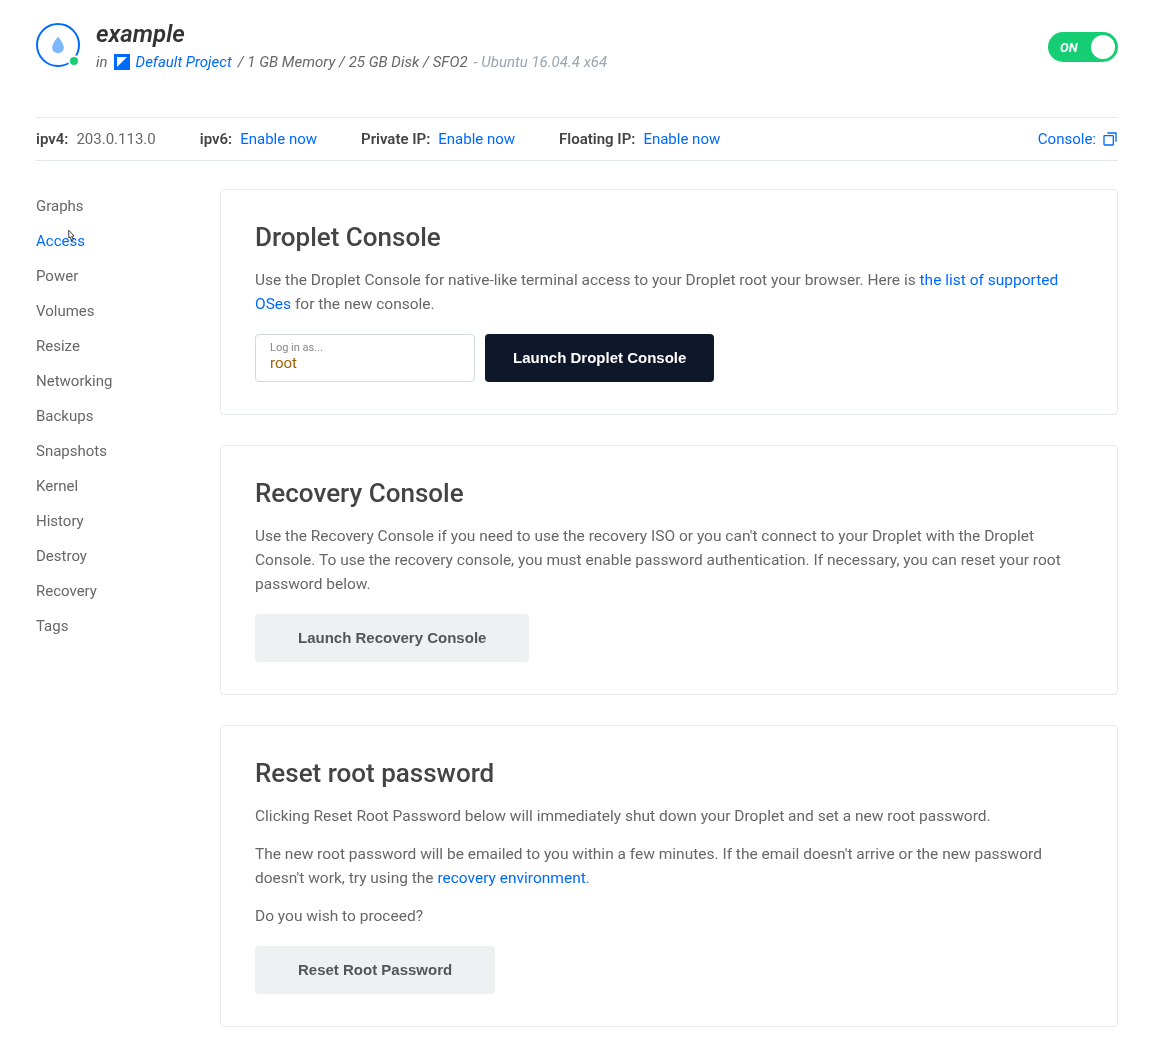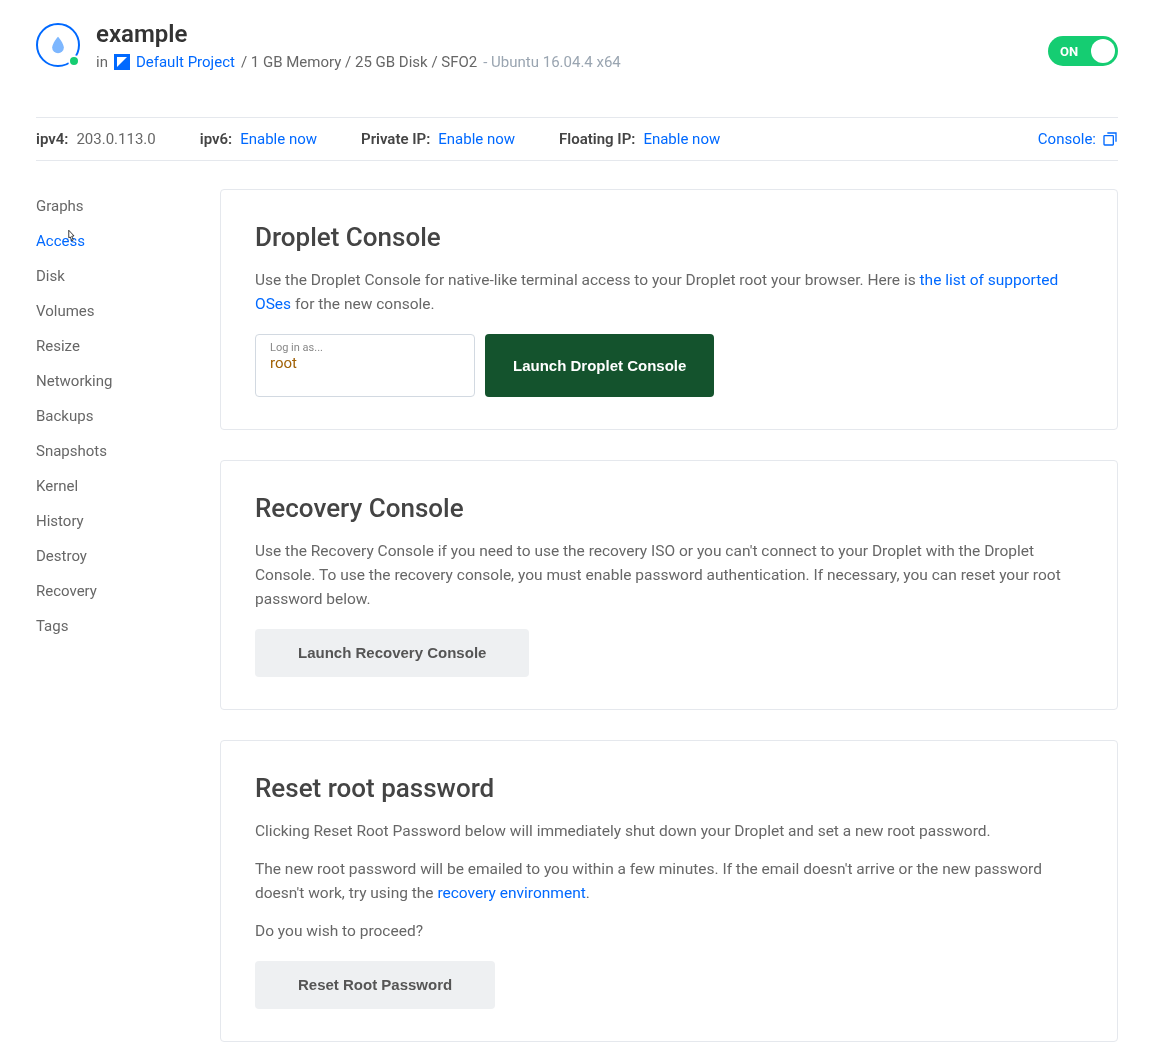--- a/index.html
+++ b/index.html
@@ -15,9 +15,10 @@
     
     .header {
       display: flex;
-      align-items: center;
+      align-items: flex-start;
       justify-content: space-between;
       padding-bottom: 18px;
+      font-style: italic;
     }
     .header-left { display: flex; align-items: center; gap: 16px; }
     .droplet-icon-wrap {

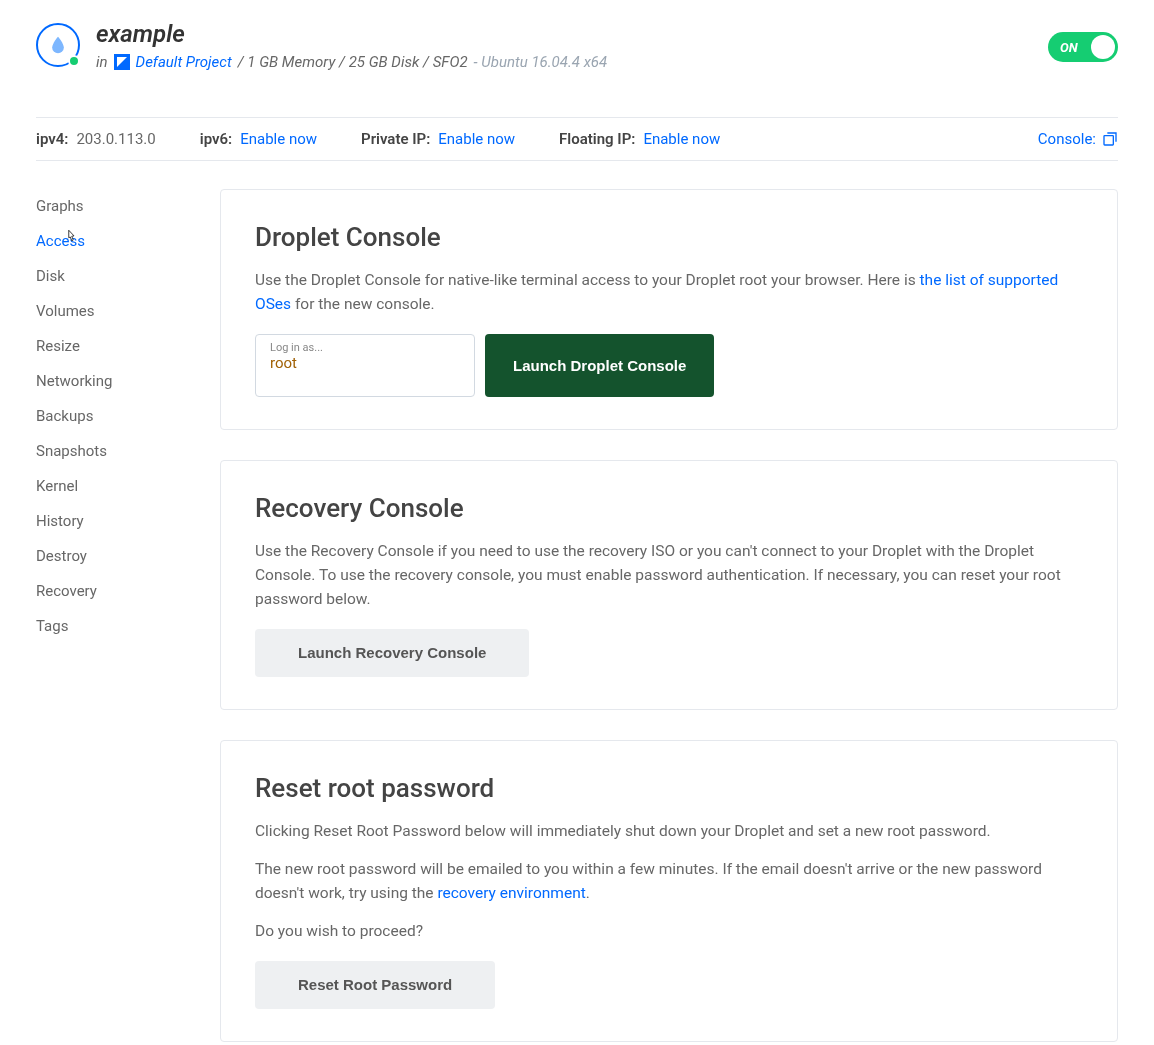--- a/index.html
+++ b/index.html
@@ -252,7 +252,7 @@
   <div class="sidebar" id="sidebar">
       <a class="sidebar-item">Graphs</a>
       <a class="sidebar-item active">Access</a>
-      <a class="sidebar-item">Disk</a>
+      <a class="sidebar-item">Power</a>
       <a class="sidebar-item">Volumes</a>
       <a class="sidebar-item">Resize</a>
       <a class="sidebar-item">Networking</a>

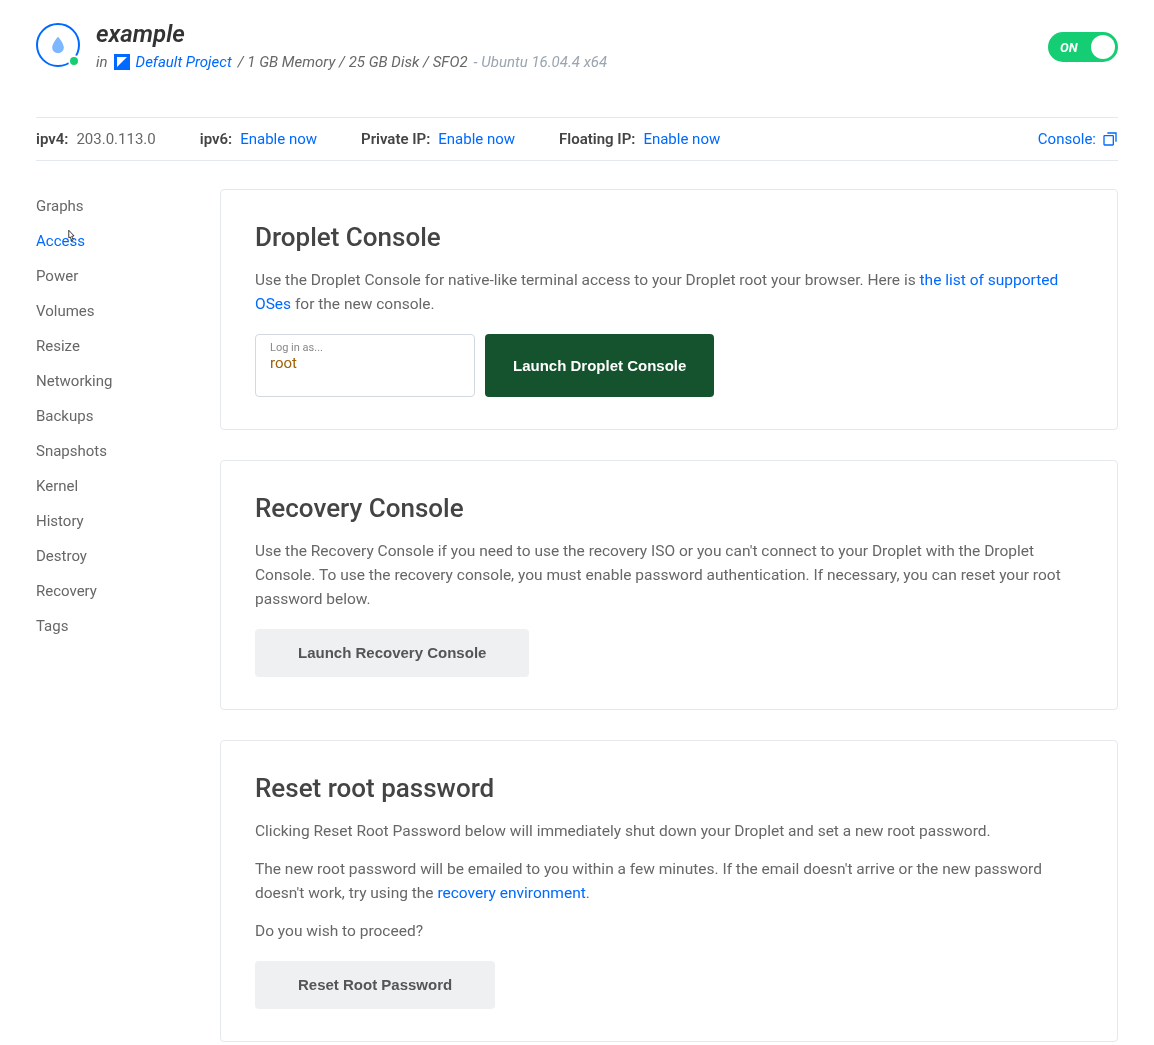--- a/index.html
+++ b/index.html
@@ -164,7 +164,7 @@
     .login-value { font-size: 15px; color: #a16207; margin-top: 0px; }
 
     .btn-primary {
-      background: #14532d;
+      background: #0f172a;
       color: #fff;
       border: none;
       border-radius: 4px;
@@ -172,7 +172,7 @@
       font-size: 15px;
       font-weight: 600;
       cursor: pointer;
-      height: 63px;
+      height: 48px;
     }
     .btn-secondary {
       background: #eef0f2;

